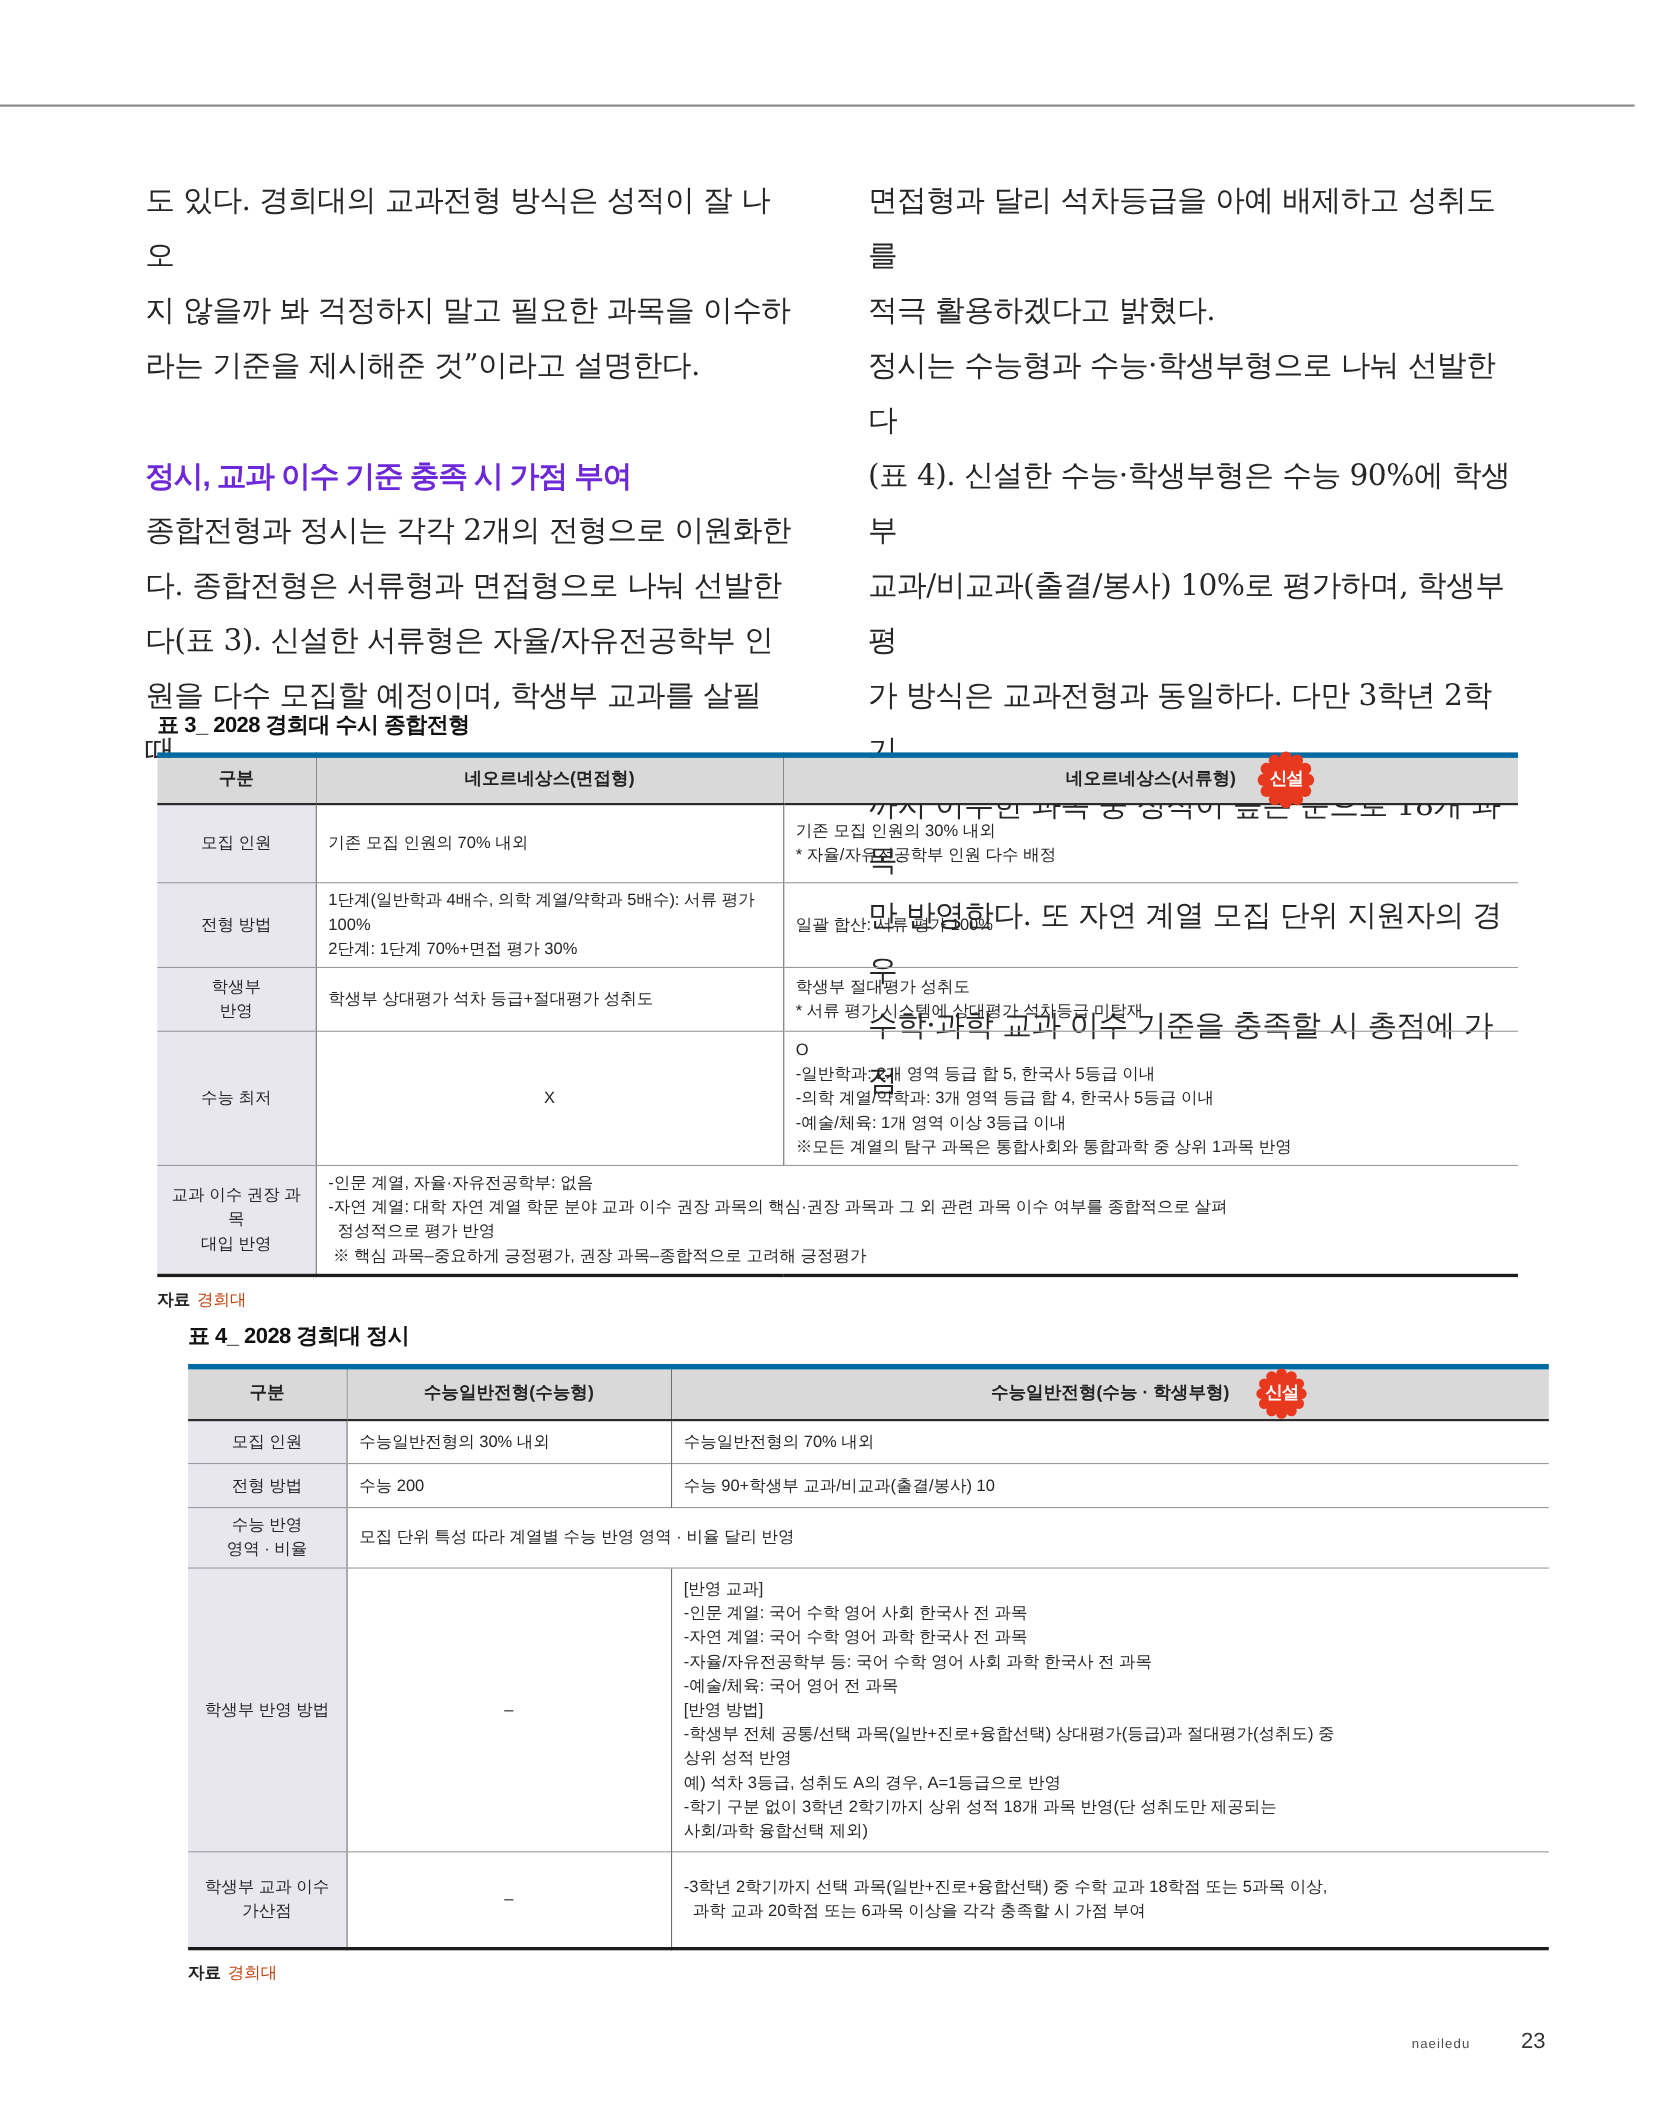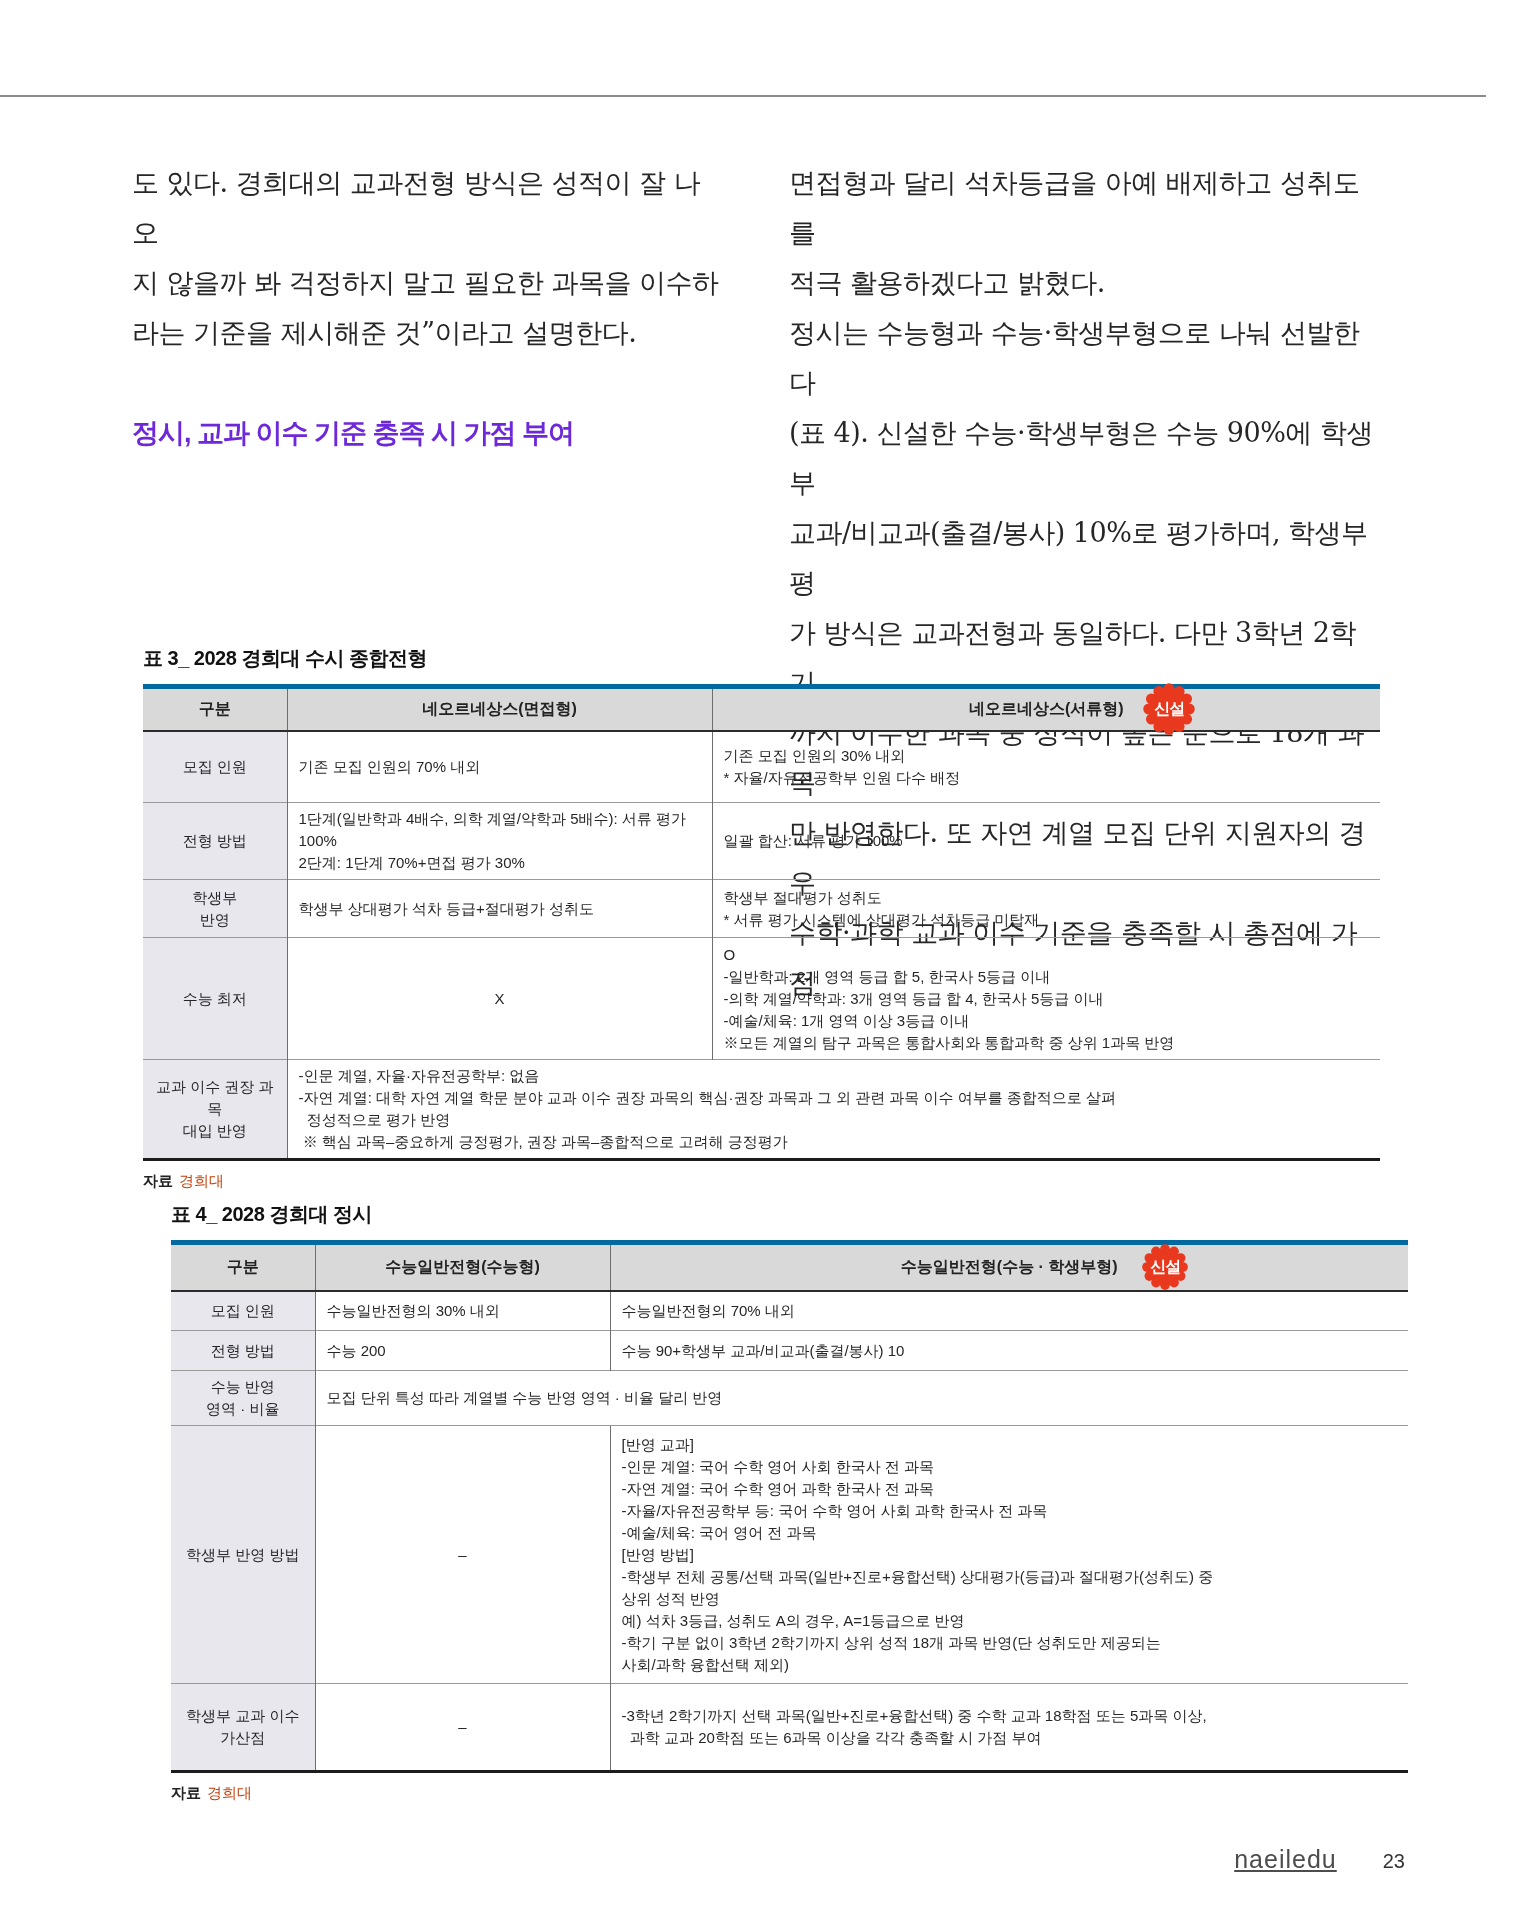--- a/index.html
+++ b/index.html
@@ -139,6 +139,10 @@
 지 않을까 봐 걱정하지 말고 필요한 과목을 이수하
 라는 기준을 제시해준 것”이라고 설명한다.</p>
       <h2 class="section-heading">정시, 교과 이수 기준 충족 시 가점 부여</h2>
+      <p class="serif-para">종합전형과 정시는 각각 2개의 전형으로 이원화한
+다. 종합전형은 서류형과 면접형으로 나눠 선발한
+다(표 3). 신설한 서류형은 자율/자유전공학부 인
+원을 다수 모집할 예정이며, 학생부 교과를 살필 때</p>
     </div>
     <div class="a-col">
       <p class="serif-para">면접형과 달리 석차등급을 아예 배제하고 성취도를

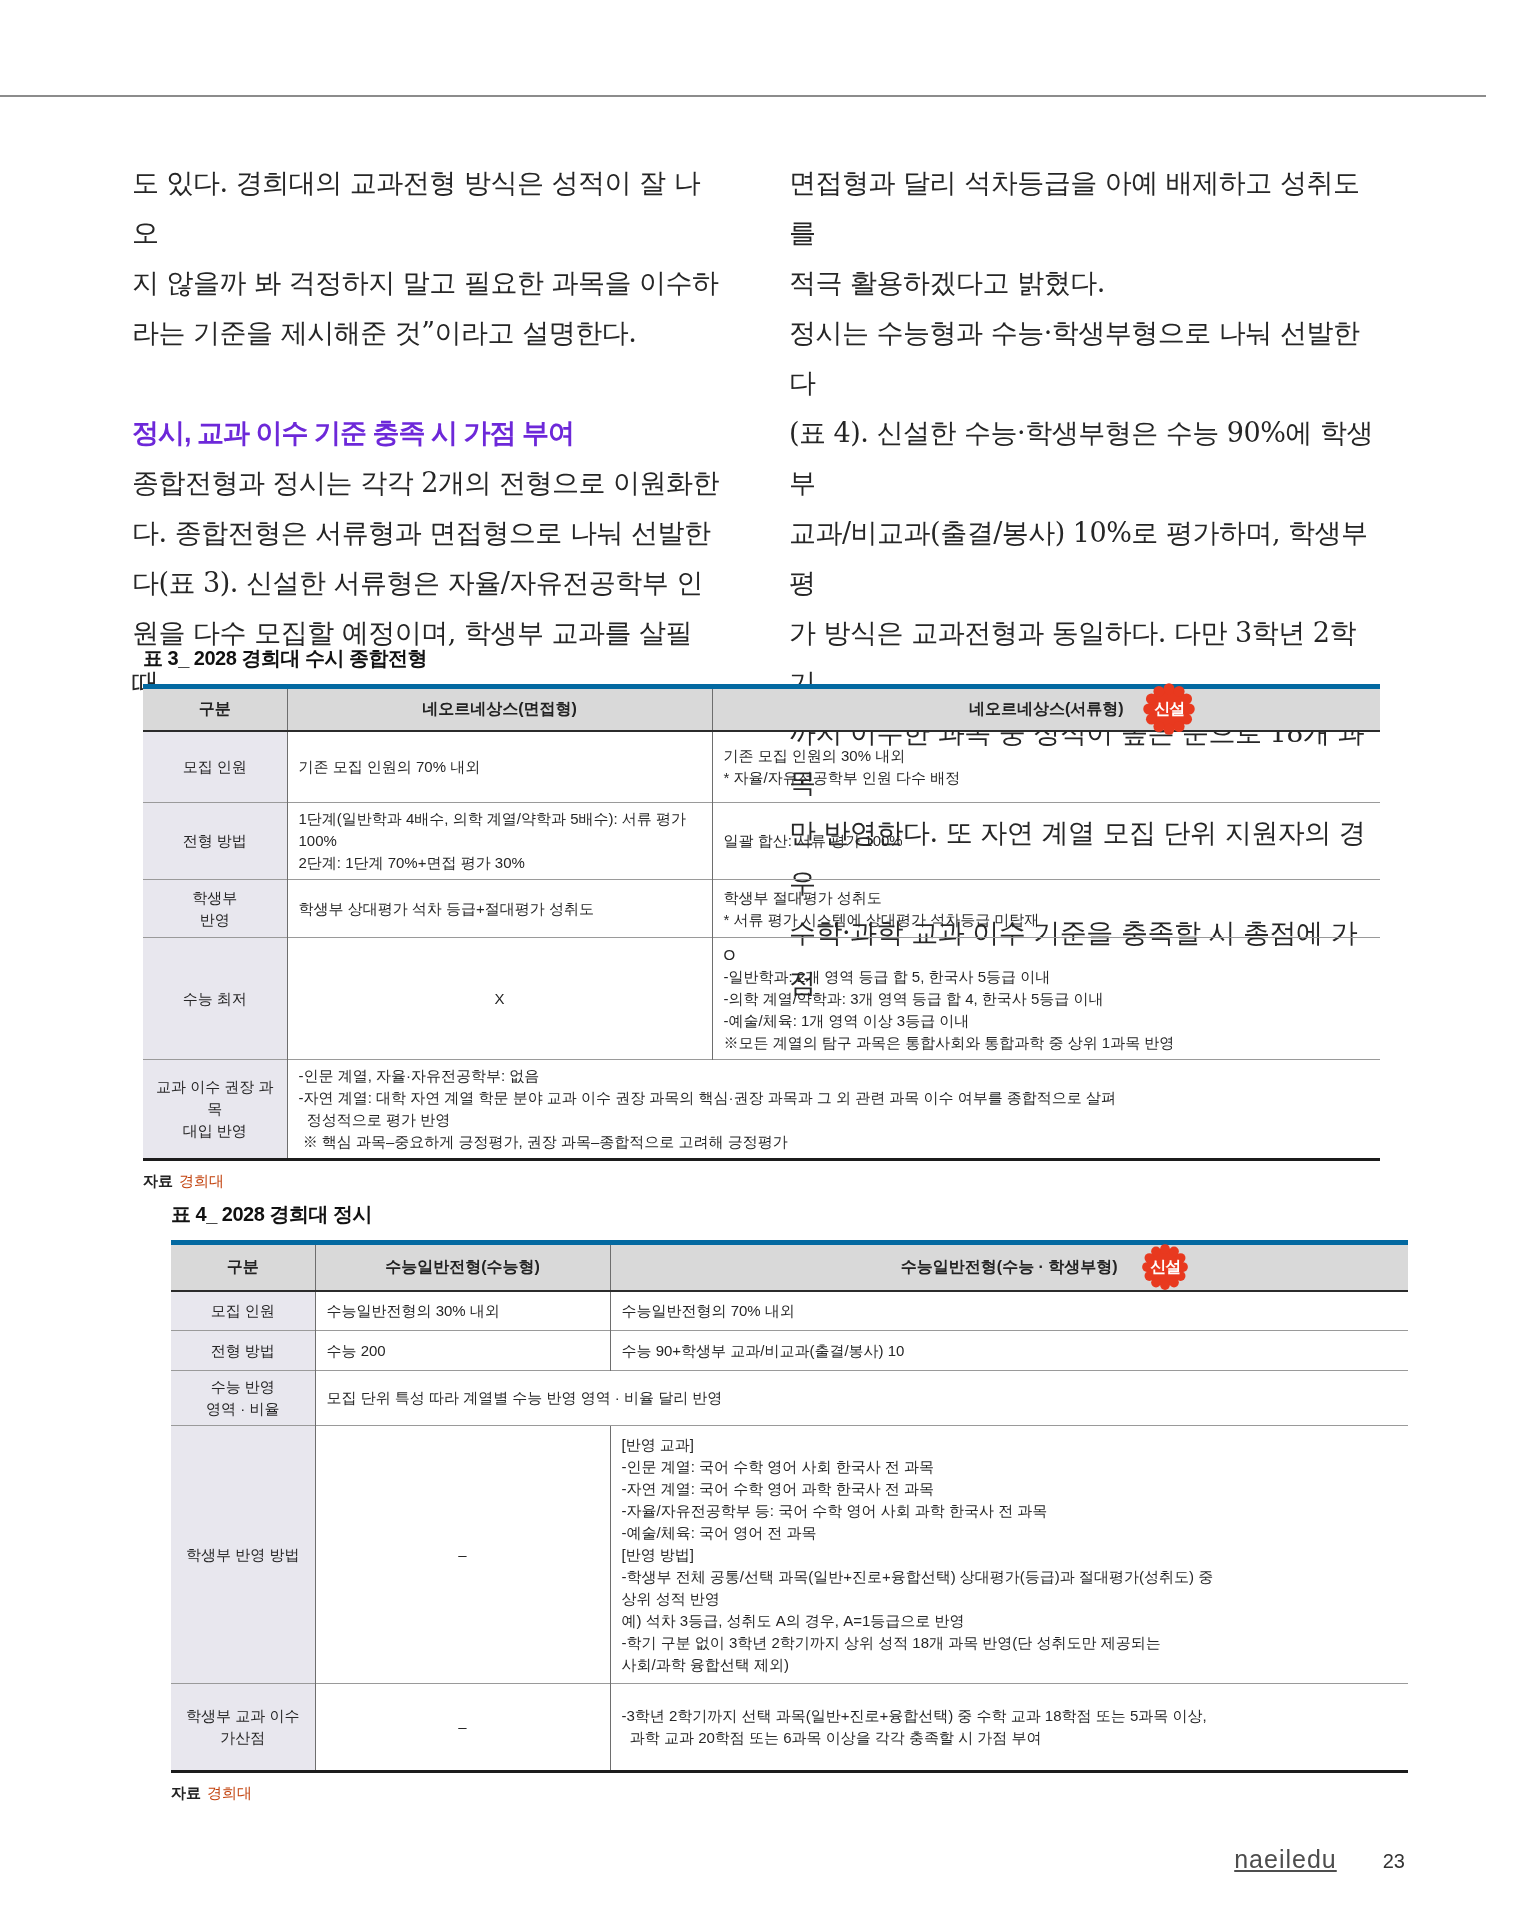--- a/index.html
+++ b/index.html
@@ -123,7 +123,7 @@
     align-items:baseline;
     gap:46px;
   }
-  .footer-brand{font-size:25px;color:#4d4d4d;letter-spacing:1px;text-decoration:underline;}
+  .footer-brand{font-size:12px;color:#4d4d4d;letter-spacing:1px;}
   .footer-page{font-size:20px;color:#333;}
 </style>
 </head>

